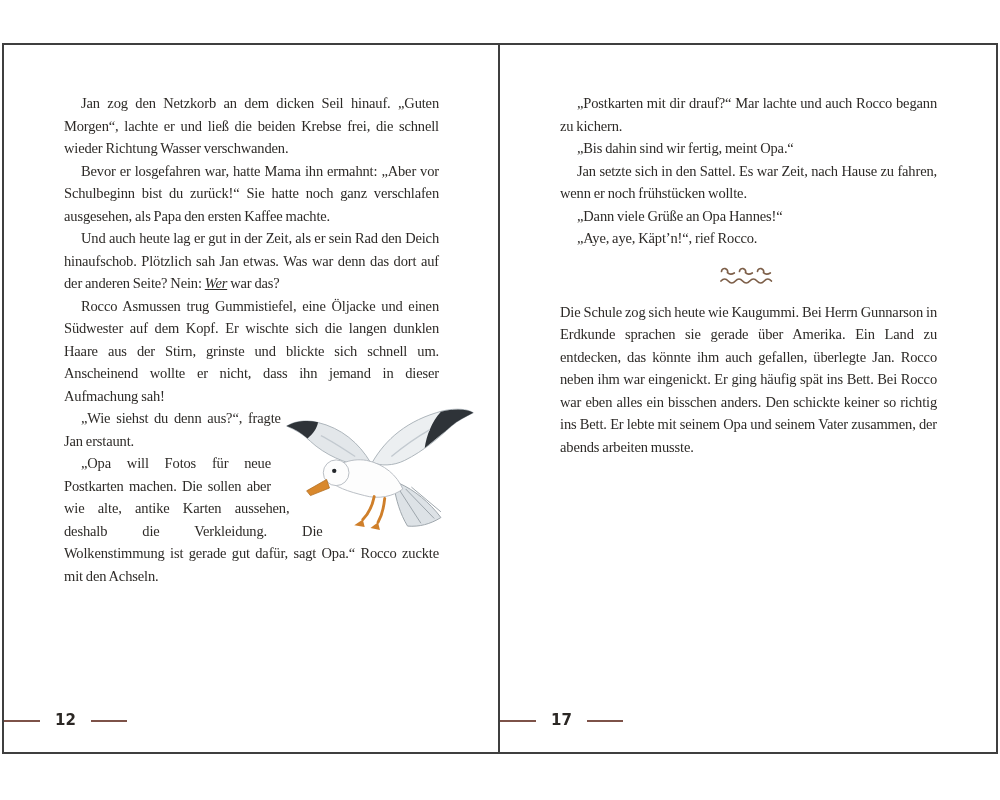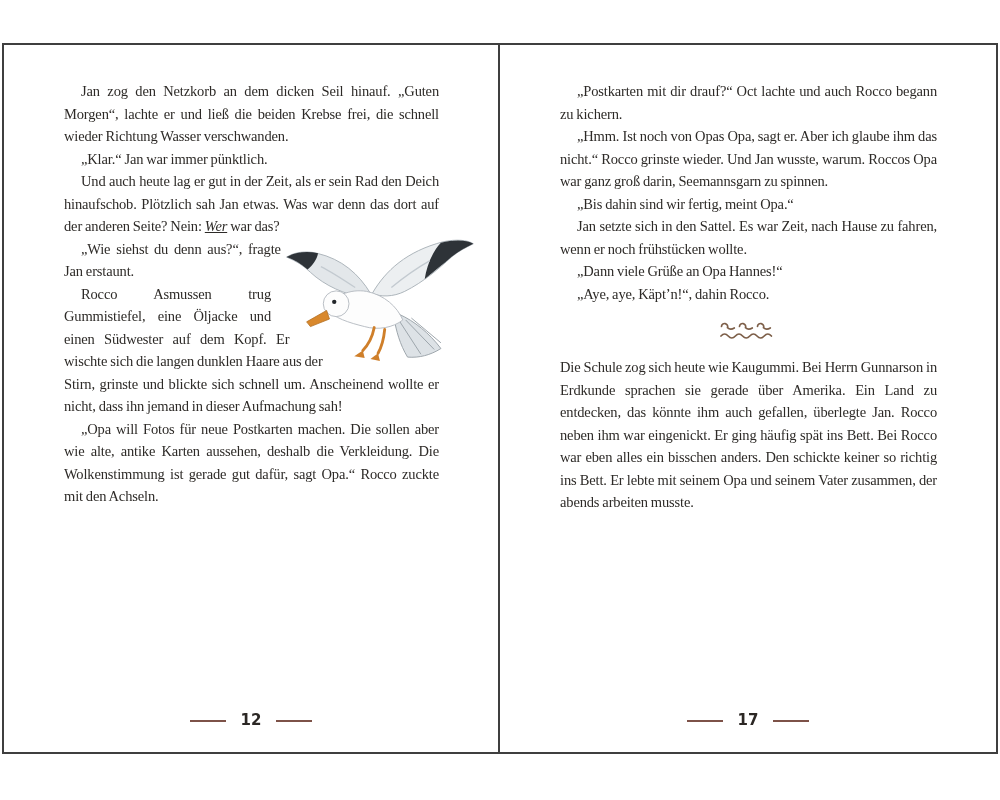--- a/index.html
+++ b/index.html
@@ -16,7 +16,7 @@
   .page{flex:1 1 50%;position:relative;box-sizing:border-box;}
   .page-left{border-right:2px solid #3f3f3f;}
   .page-body{
-    padding:35px 59px 0 60px;
+    padding:47px 59px 0 60px;
     font-size:14.5px;line-height:22.5px;letter-spacing:-0.15px;word-spacing:-0.5px;
     text-align:justify;
   }

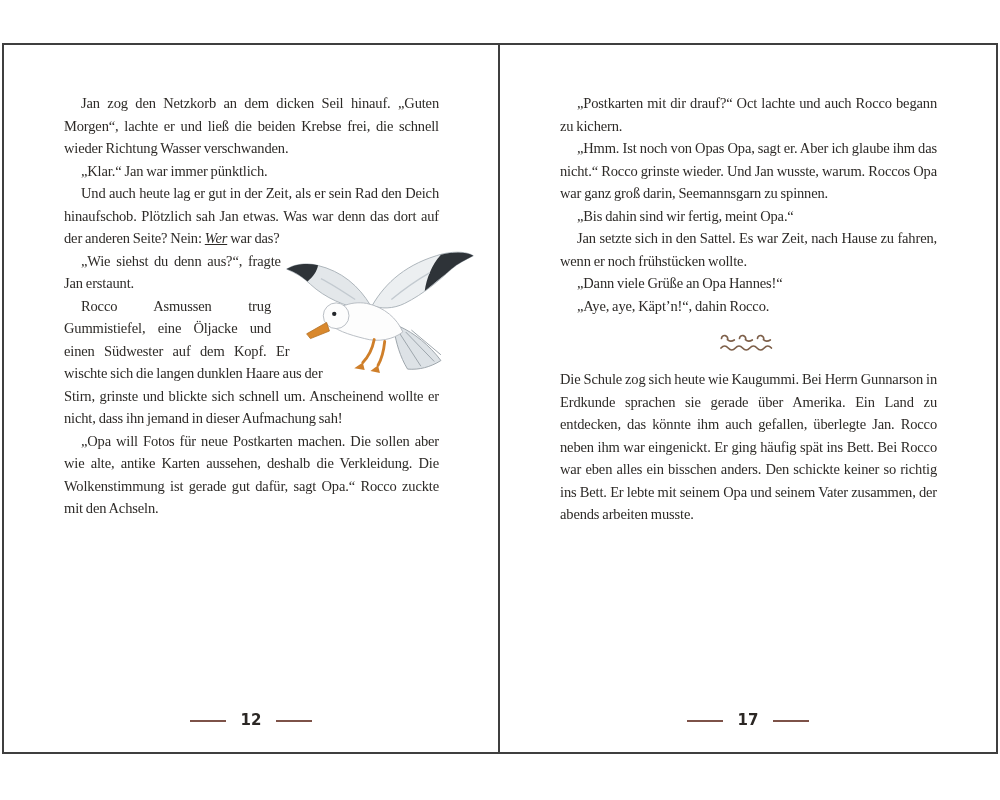--- a/index.html
+++ b/index.html
@@ -98,7 +98,7 @@
   <div class="page page-right">
     <div class="page-body" lang="de">
       <div id="right-paras-before">
-          <p class="para">„Postkarten mit dir drauf?“ Oct lachte und auch Rocco begann zu kichern.</p>
+          <p class="para">„Postkarten mit dir drauf?“ Mar lachte und auch Rocco begann zu kichern.</p>
           <p class="para">„Hmm. Ist noch von Opas Opa, sagt er. Aber ich glaube ihm das nicht.“ Rocco grinste wieder. Und Jan wusste, warum. Roccos Opa war ganz groß darin, Seemannsgarn zu spinnen.</p>
           <p class="para">„Bis dahin sind wir fertig, meint Opa.“</p>
           <p class="para">Jan setzte sich in den Sattel. Es war Zeit, nach Hause zu fahren, wenn er noch frühstücken wollte.</p>

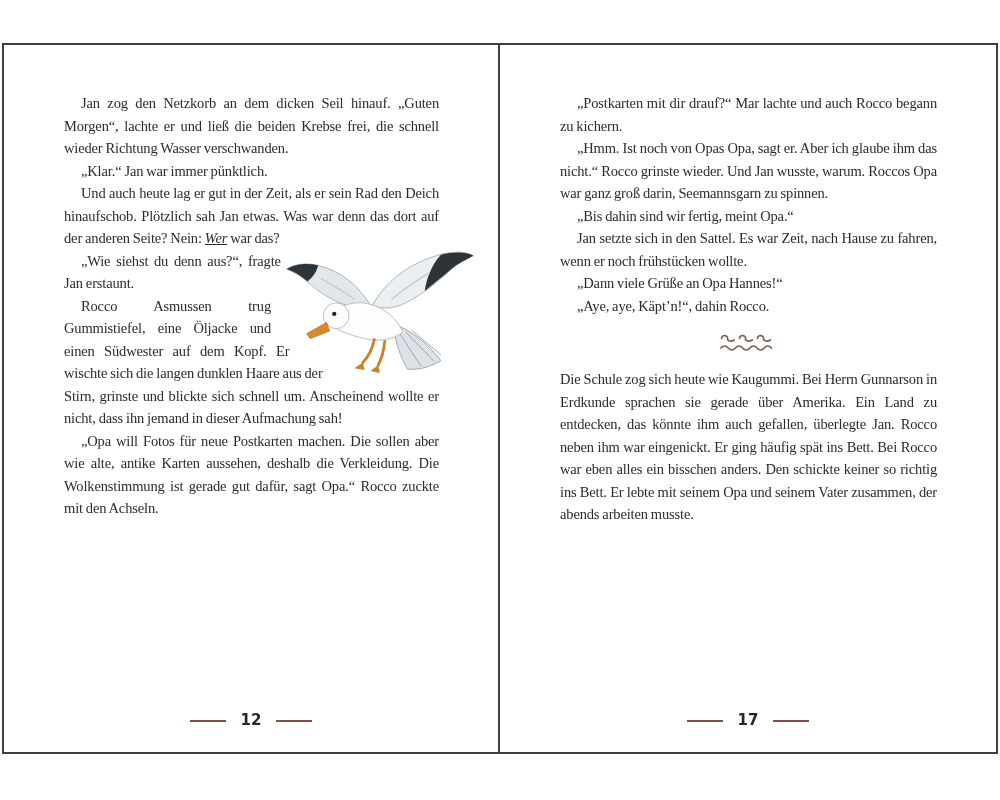--- a/index.html
+++ b/index.html
@@ -99,7 +99,6 @@
     <div class="page-body" lang="de">
       <div id="right-paras-before">
           <p class="para">„Postkarten mit dir drauf?“ Mar lachte und auch Rocco begann zu kichern.</p>
-          <p class="para">„Hmm. Ist noch von Opas Opa, sagt er. Aber ich glaube ihm das nicht.“ Rocco grinste wieder. Und Jan wusste, warum. Roccos Opa war ganz groß darin, Seemannsgarn zu spinnen.</p>
           <p class="para">„Bis dahin sind wir fertig, meint Opa.“</p>
           <p class="para">Jan setzte sich in den Sattel. Es war Zeit, nach Hause zu fahren, wenn er noch frühstücken wollte.</p>
           <p class="para">„Dann viele Grüße an Opa Hannes!“</p>

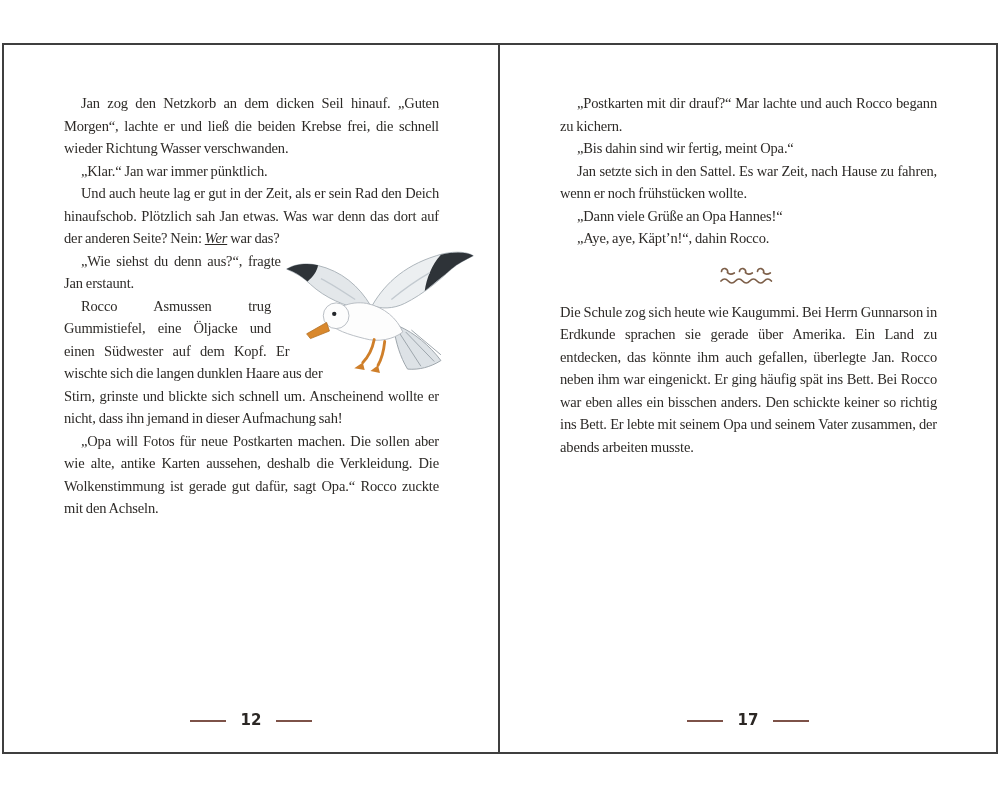--- a/index.html
+++ b/index.html
@@ -56,6 +56,7 @@
   <div class="page page-left">
     <div class="page-body" lang="de" id="left-paras">
         <p class="para">Jan zog den Netzkorb an dem dicken Seil hinauf. „Guten Morgen“, lachte er und ließ die beiden Krebse frei, die schnell wieder Richtung Wasser verschwanden.</p>
+        <p class="para">Bevor er losgefahren war, hatte Mama ihn ermahnt: „Aber vor Schulbeginn bist du zurück!“ Sie hatte noch ganz verschlafen ausgesehen, als Papa den ersten Kaffee machte.</p>
         <p class="para">„Klar.“ Jan war immer pünktlich.</p>
         <p class="para">Und auch heute lag er gut in der Zeit, als er sein Rad den Deich hinaufschob. Plötzlich sah Jan etwas. Was war denn das dort auf der anderen Seite? Nein: <em>Wer</em> war das?</p>
         <p class="para"><span class="seagull-float" aria-hidden="true">

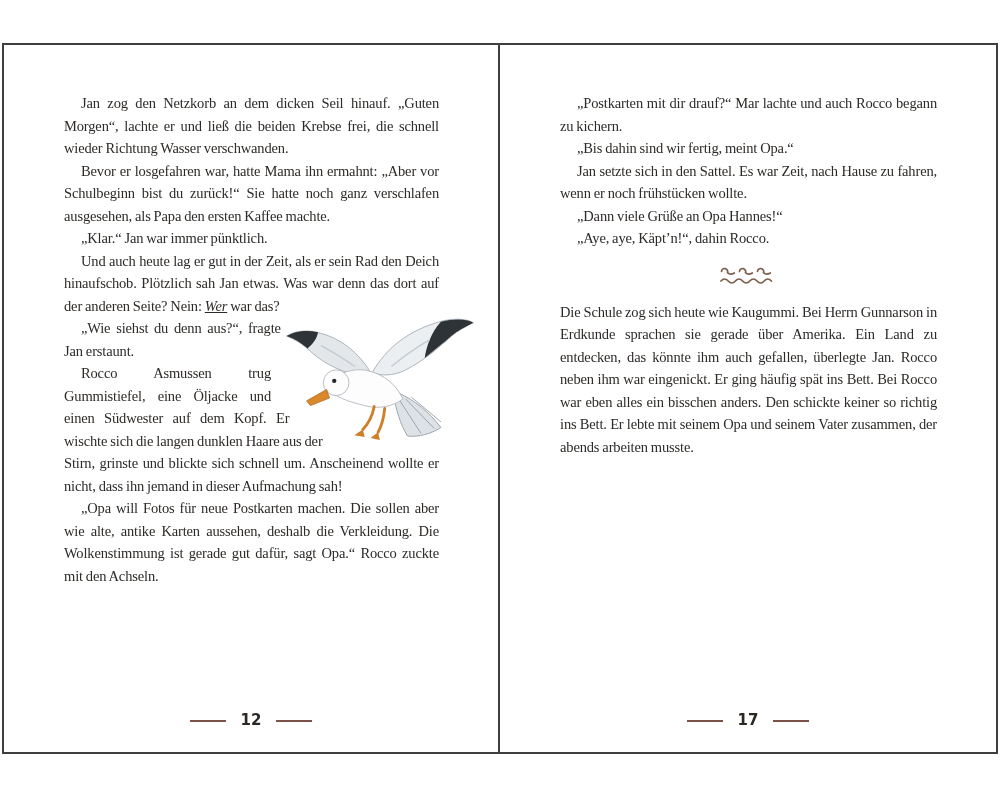--- a/index.html
+++ b/index.html
@@ -57,7 +57,6 @@
     <div class="page-body" lang="de" id="left-paras">
         <p class="para">Jan zog den Netzkorb an dem dicken Seil hinauf. „Guten Morgen“, lachte er und ließ die beiden Krebse frei, die schnell wieder Richtung Wasser verschwanden.</p>
         <p class="para">Bevor er losgefahren war, hatte Mama ihn ermahnt: „Aber vor Schulbeginn bist du zurück!“ Sie hatte noch ganz verschlafen ausgesehen, als Papa den ersten Kaffee machte.</p>
-        <p class="para">„Klar.“ Jan war immer pünktlich.</p>
         <p class="para">Und auch heute lag er gut in der Zeit, als er sein Rad den Deich hinaufschob. Plötzlich sah Jan etwas. Was war denn das dort auf der anderen Seite? Nein: <em>Wer</em> war das?</p>
         <p class="para"><span class="seagull-float" aria-hidden="true">
     <svg viewBox="0 0 210 140">

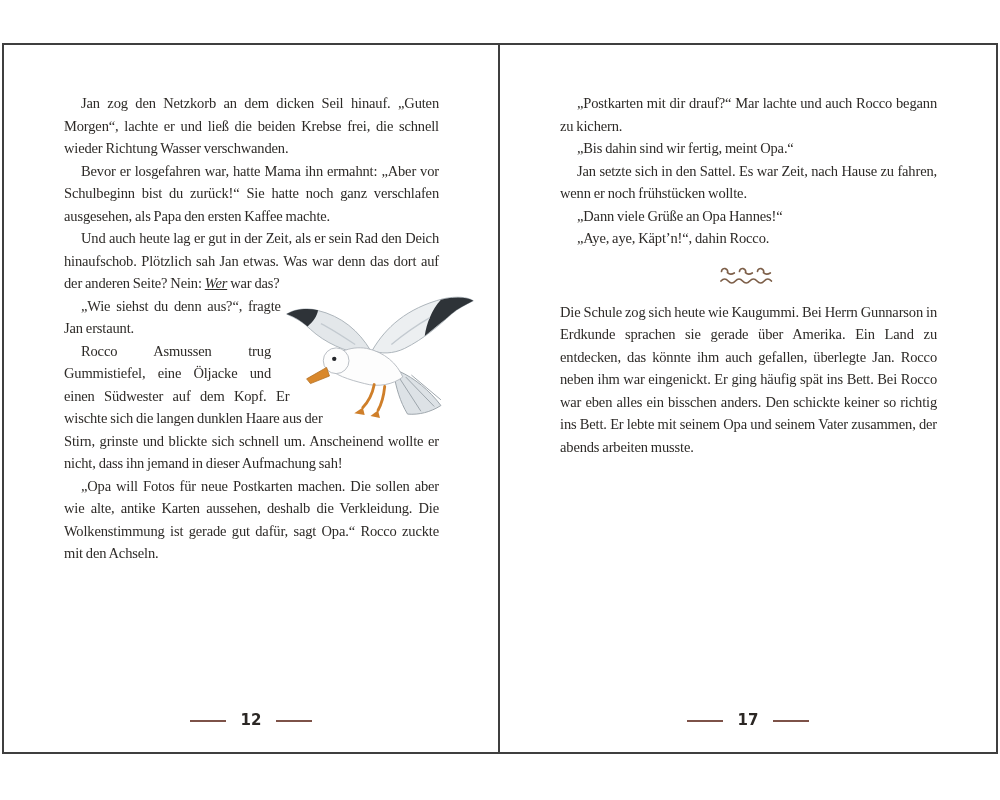--- a/index.html
+++ b/index.html
@@ -102,7 +102,7 @@
           <p class="para">„Bis dahin sind wir fertig, meint Opa.“</p>
           <p class="para">Jan setzte sich in den Sattel. Es war Zeit, nach Hause zu fahren, wenn er noch frühstücken wollte.</p>
           <p class="para">„Dann viele Grüße an Opa Hannes!“</p>
-          <p class="para">„Aye, aye, Käpt’n!“, dahin Rocco.</p>
+          <p class="para">„Aye, aye, Käpt’n!“, rief Rocco.</p>
         </div>
       <div class="ornament-row">
         <svg viewBox="0 0 64 23" fill="none" stroke="#7d5f49" stroke-width="1.7" stroke-linecap="round">

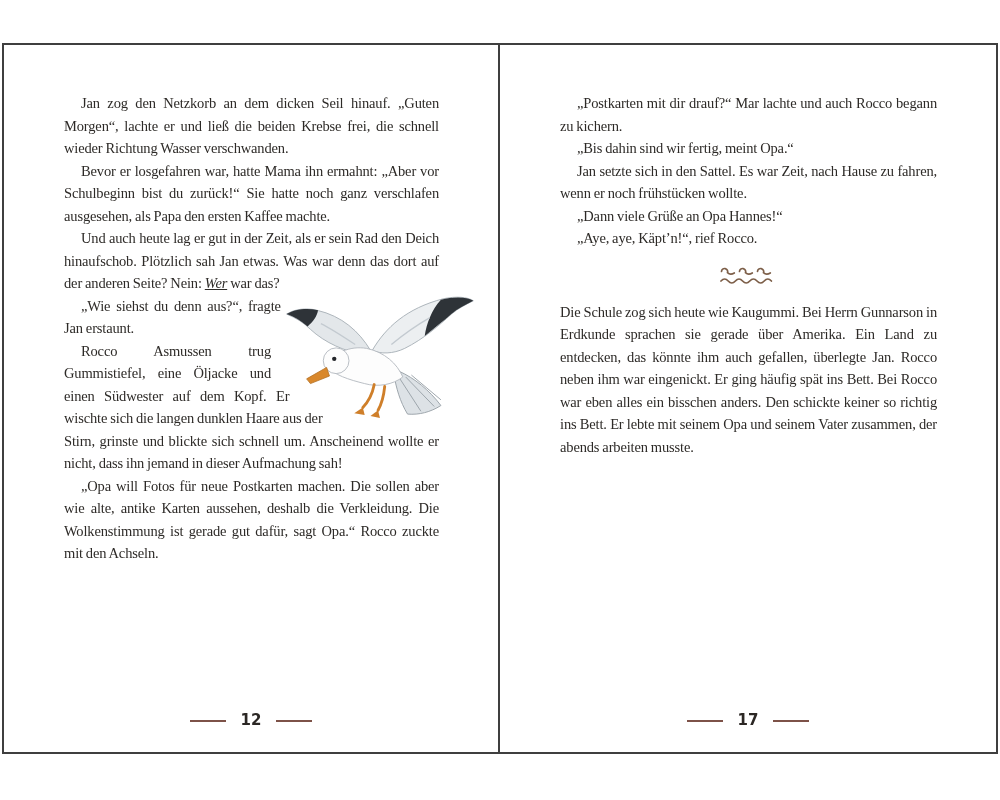--- a/index.html
+++ b/index.html
@@ -58,6 +58,7 @@
         <p class="para">Jan zog den Netzkorb an dem dicken Seil hinauf. „Guten Morgen“, lachte er und ließ die beiden Krebse frei, die schnell wieder Richtung Wasser verschwanden.</p>
         <p class="para">Bevor er losgefahren war, hatte Mama ihn ermahnt: „Aber vor Schulbeginn bist du zurück!“ Sie hatte noch ganz verschlafen ausgesehen, als Papa den ersten Kaffee machte.</p>
         <p class="para">Und auch heute lag er gut in der Zeit, als er sein Rad den Deich hinaufschob. Plötzlich sah Jan etwas. Was war denn das dort auf der anderen Seite? Nein: <em>Wer</em> war das?</p>
+        <p class="para">Rocco Asmussen trug Gummistiefel, eine Öljacke und einen Südwester auf dem Kopf. Er wischte sich die langen dunklen Haare aus der Stirn, grinste und blickte sich schnell um. Anscheinend wollte er nicht, dass ihn jemand in dieser Aufmachung sah!</p>
         <p class="para"><span class="seagull-float" aria-hidden="true">
     <svg viewBox="0 0 210 140">
 
@@ -85,7 +86,6 @@
       <path d="M104,127 l-8,6 l10,2 z" fill="#cf7f2a"></path>
     </svg>
   </span>„Wie siehst du denn aus?“, fragte Jan erstaunt.</p>
-        <p class="para">Rocco Asmussen trug Gummistiefel, eine Öljacke und einen Südwester auf dem Kopf. Er wischte sich die langen dunklen Haare aus der Stirn, grinste und blickte sich schnell um. Anscheinend wollte er nicht, dass ihn jemand in dieser Aufmachung sah!</p>
         <p class="para">„Opa will Fotos für neue Postkarten machen. Die sollen aber wie alte, antike Karten aussehen, deshalb die Verkleidung. Die Wolkenstimmung ist gerade gut dafür, sagt Opa.“ Rocco zuckte mit den Achseln.</p>
       </div>
     <div class="page-footer">

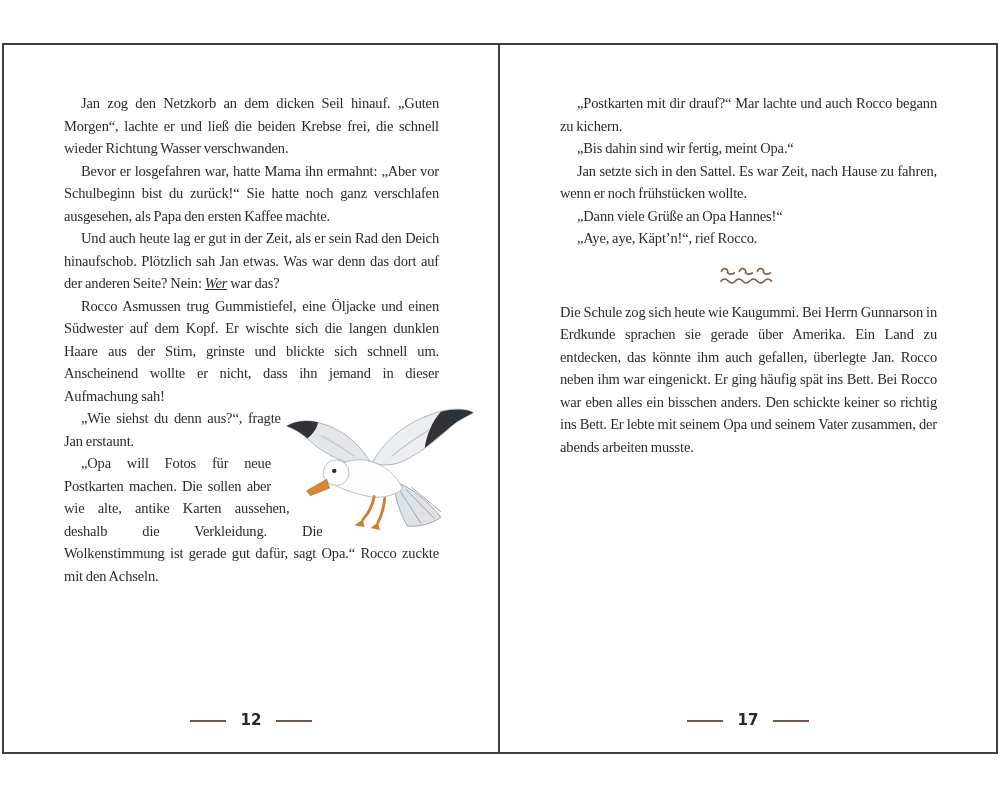--- a/index.html
+++ b/index.html
@@ -40,7 +40,7 @@
   
   .page-footer{
     position:absolute;left:0;right:0;bottom:24px;
-    display:flex;align-items:center;justify-content:center;gap:15px;
+    display:flex;align-items:center;gap:15px;
   }
   .footer-dash{width:36px;height:2px;background:#7d5248;}
   .page-number{

